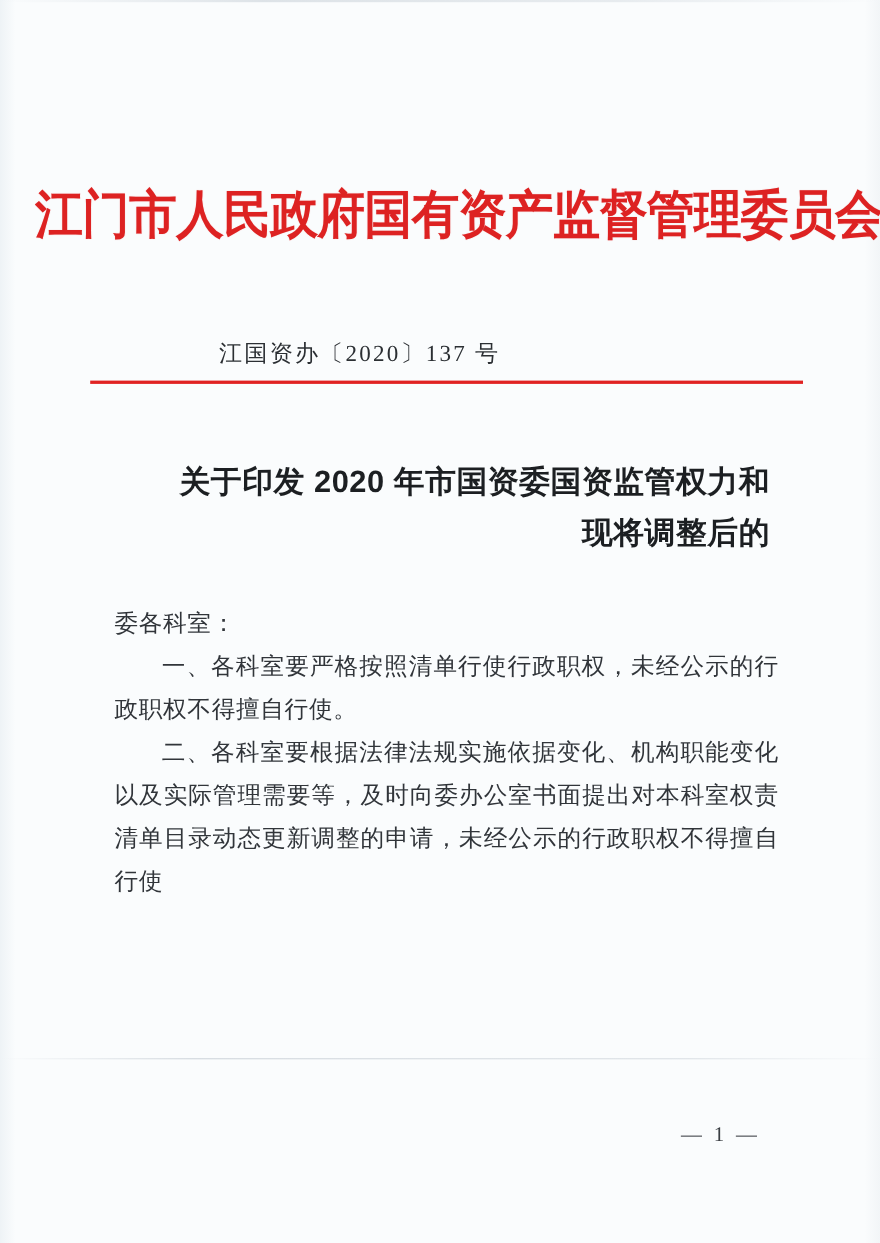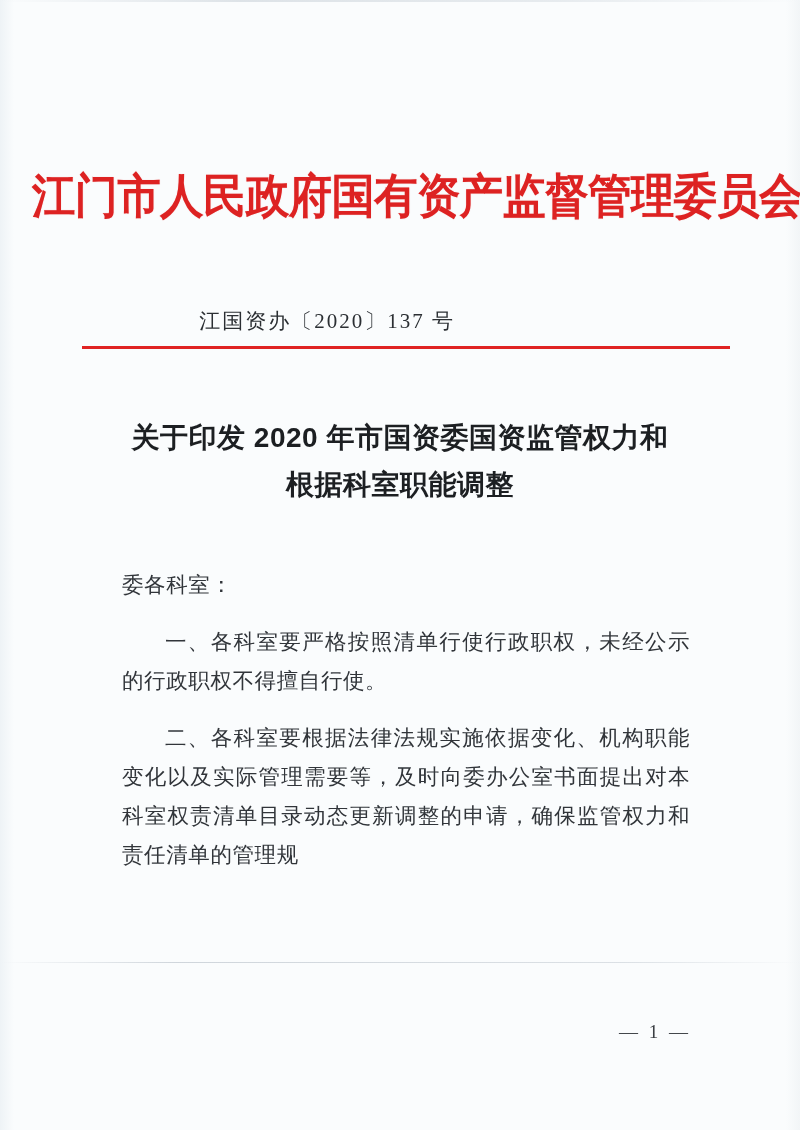--- a/index.html
+++ b/index.html
@@ -85,7 +85,7 @@
     left: 100px;
     top: 414px;
     width: 600px;
-    text-align: center;
+    text-align: right;
     font-family: "Liberation Sans", "DejaVu Sans", sans-serif;
     font-weight: 700;
     font-size: 28px;

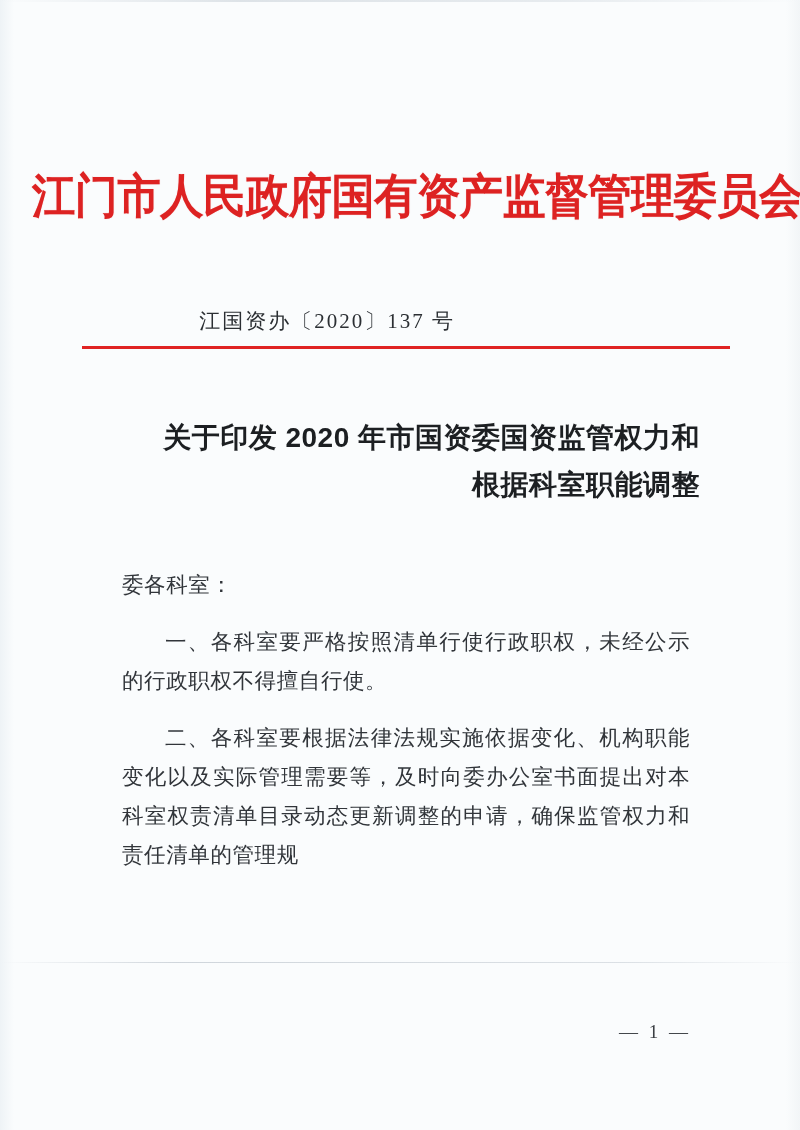--- a/index.html
+++ b/index.html
@@ -150,7 +150,7 @@
 
   <div class="doc-title">
     <div>关于印发 2020 年市国资委国资监管权力和</div>
-    <div>根据科室职能调整</div>
+    <div>现将调整后的</div>
   </div>
 
   <div class="body-block">

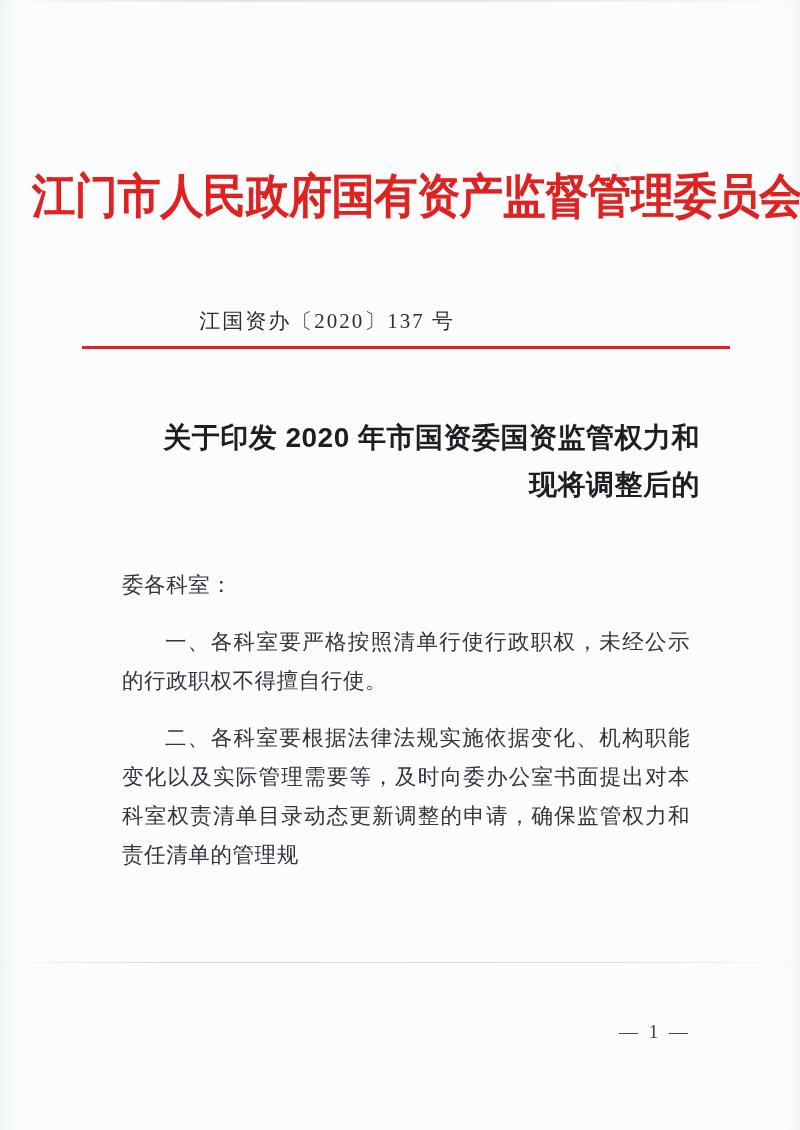--- a/index.html
+++ b/index.html
@@ -108,7 +108,7 @@
     letter-spacing: 0.6px;
     text-align: justify;
     text-justify: inter-character;
-    margin: 18px;
+    margin: 0;
     font-family: "Liberation Serif", "DejaVu Serif", serif;
   }
   .para.salutation {

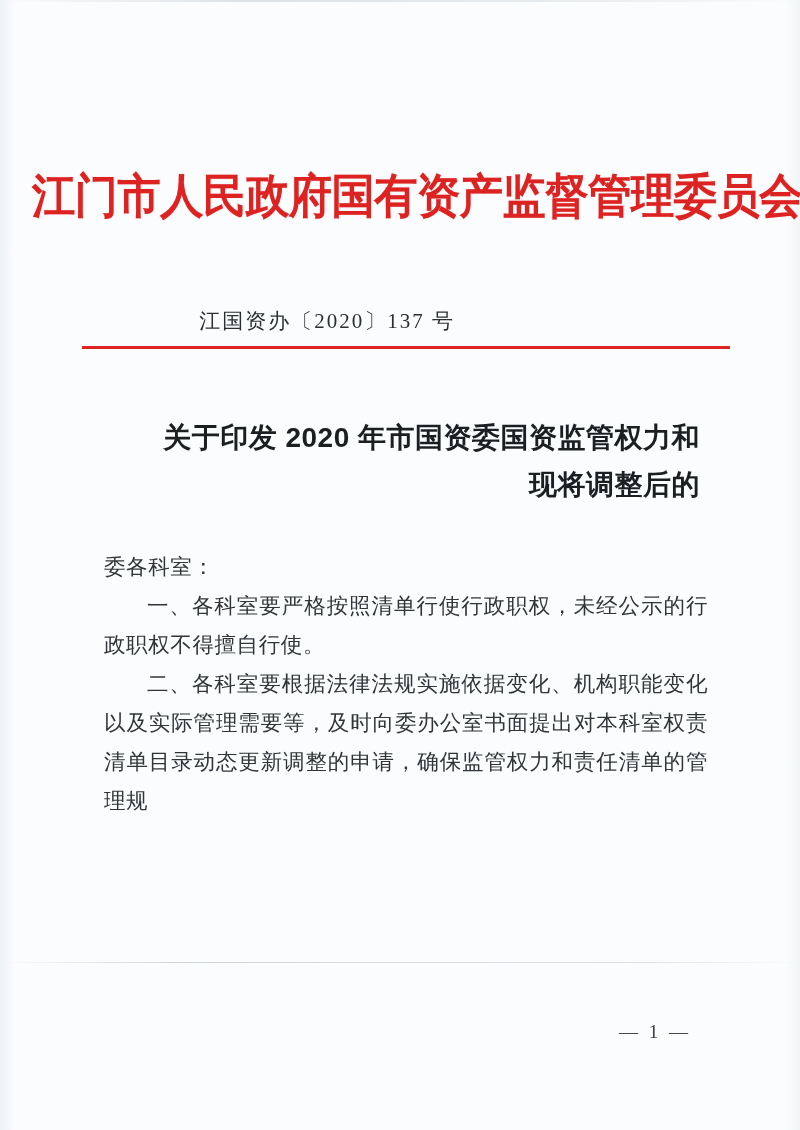--- a/index.html
+++ b/index.html
@@ -156,7 +156,7 @@
   <div class="body-block">
     <p class="para salutation">委各科室：</p>
     <p class="para indented">一、各科室要严格按照清单行使行政职权，未经公示的行政职权不得擅自行使。</p>
-    <p class="para indented">二、各科室要根据法律法规实施依据变化、机构职能变化以及实际管理需要等，及时向委办公室书面提出对本科室权责清单目录动态更新调整的申请，确保监管权力和责任清单的管理规</p>
+    <p class="para indented">二、各科室要根据法律法规实施依据变化、机构职能变化以及实际管理需要等，及时向委办公室书面提出对本科室权责清单目录动态更新调整的申请，未经公示的行政职权不得擅自行使</p>
   </div>
 
   <div class="scanline-bottom"></div>

